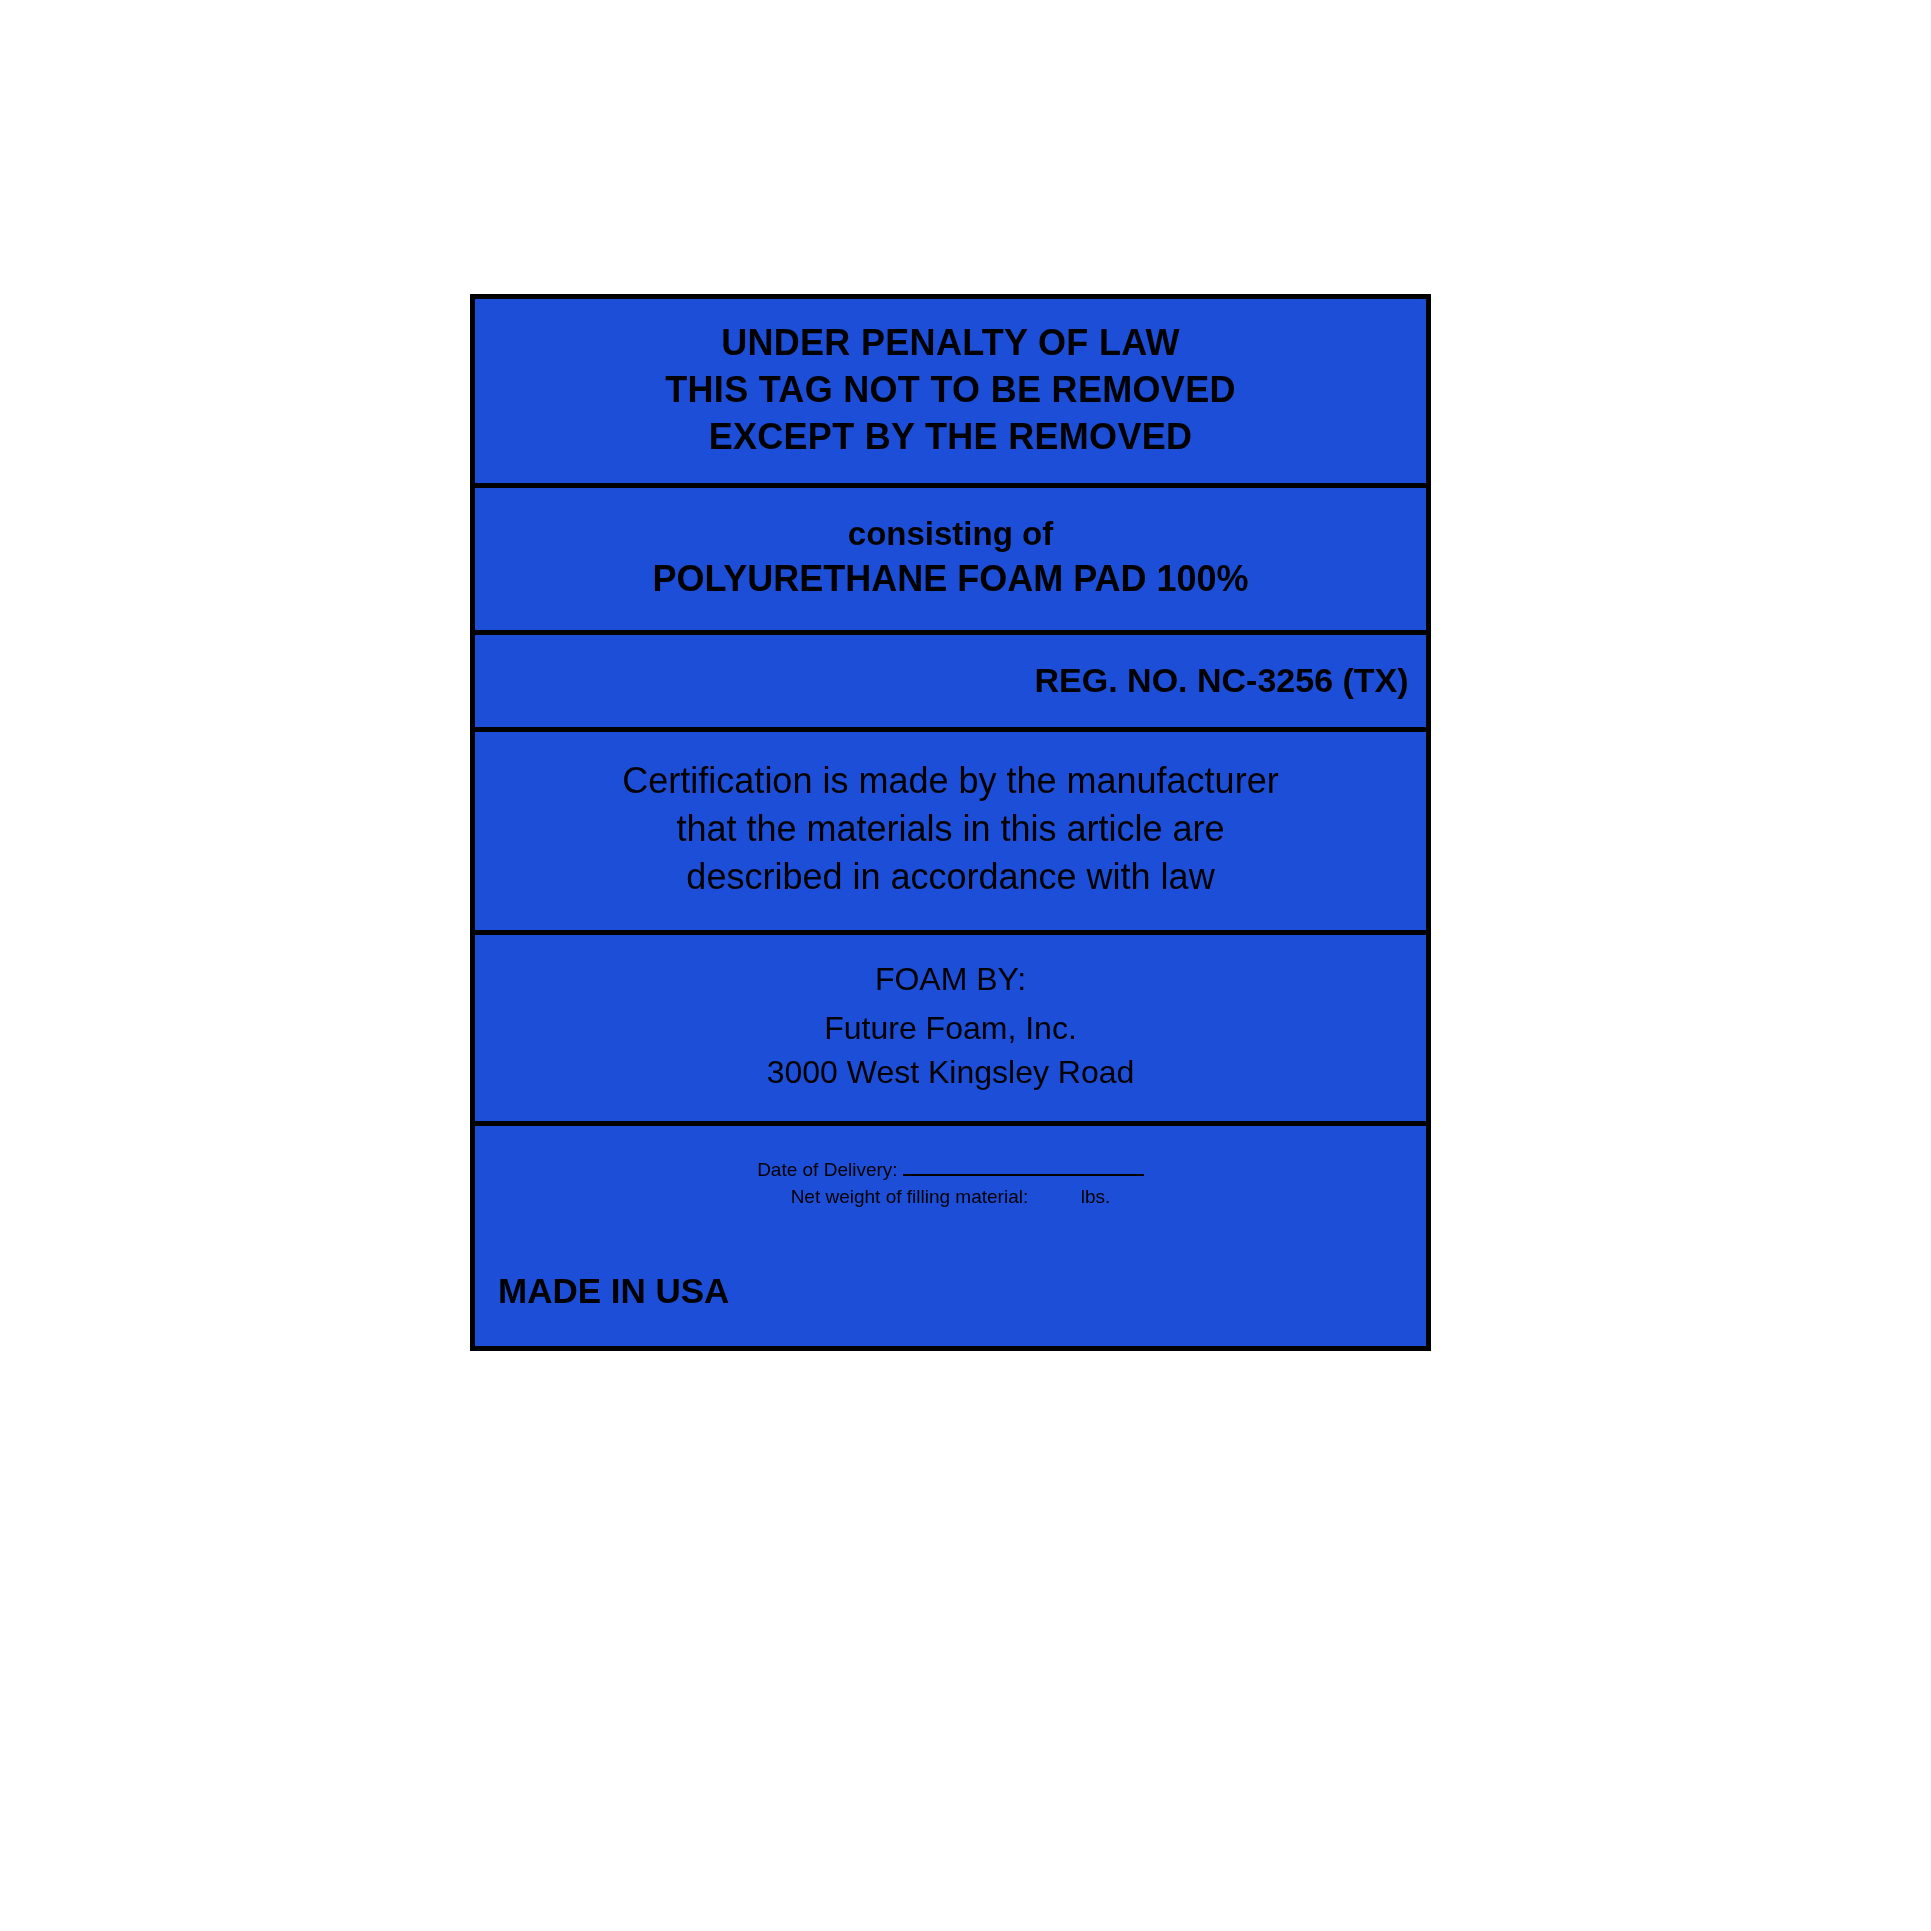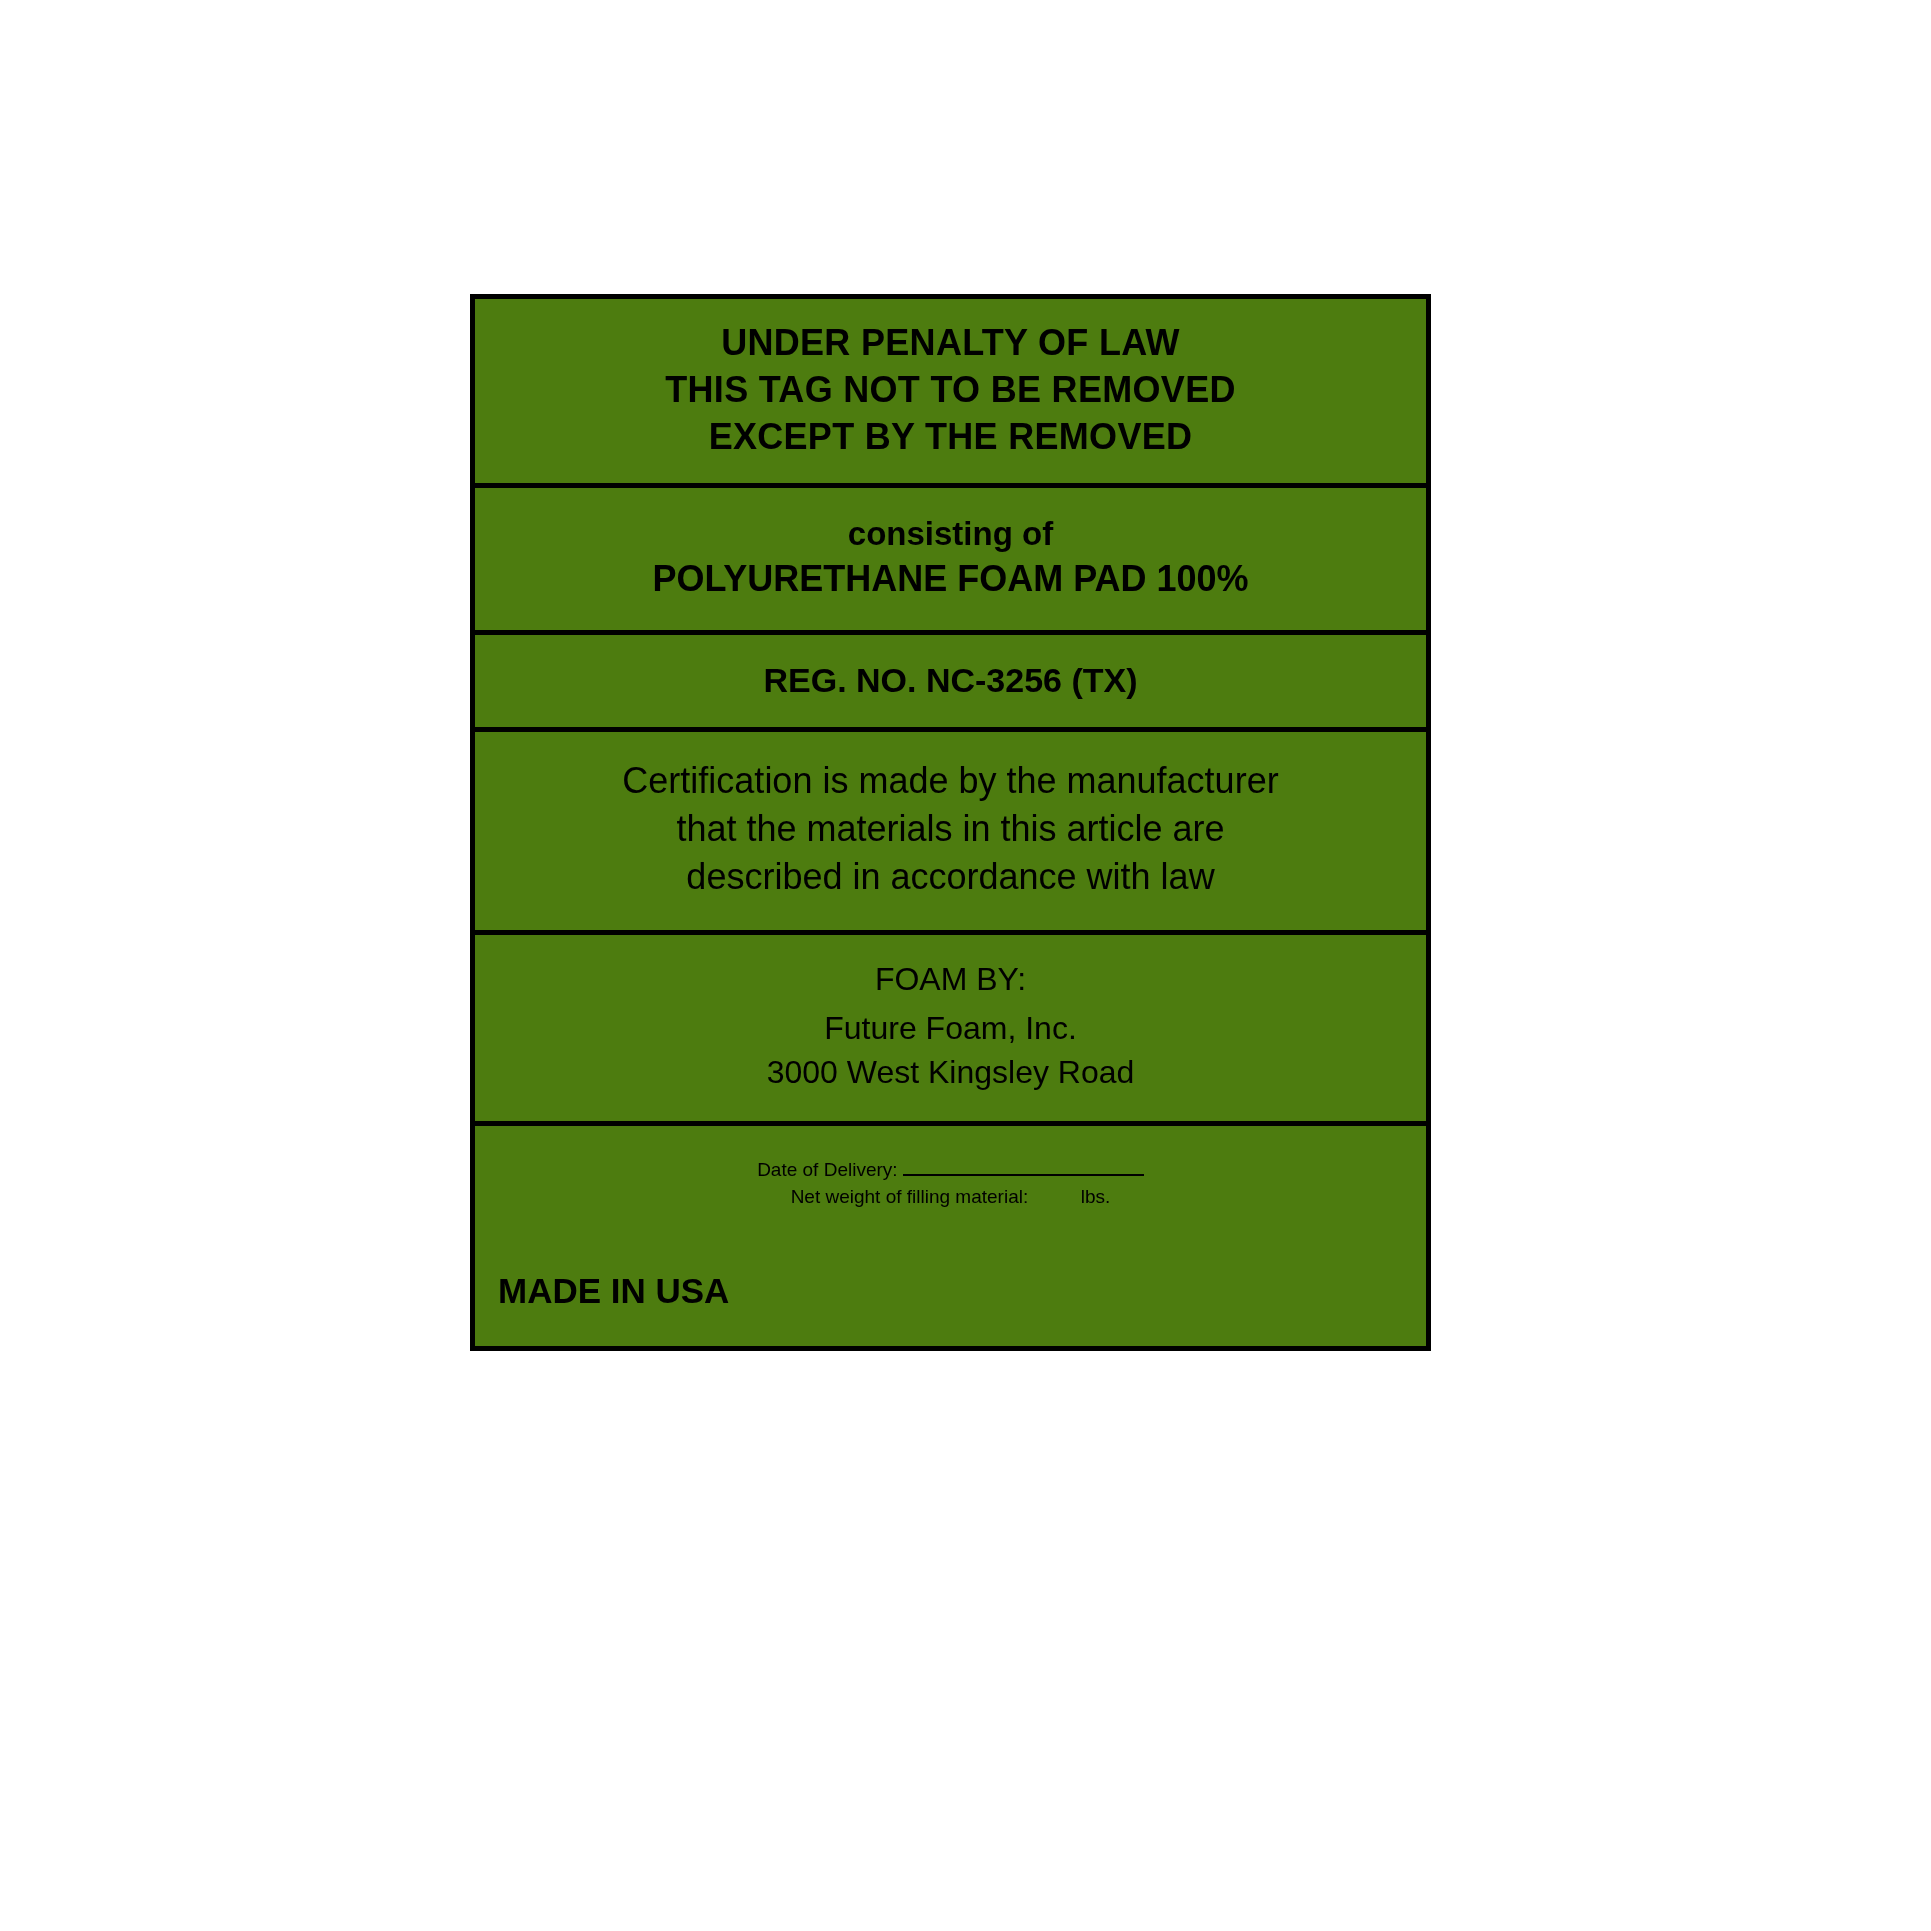--- a/index.html
+++ b/index.html
@@ -22,7 +22,7 @@
     width: 961px;
     border: 5.8px solid #000000;
     box-sizing: border-box;
-    background: #4d7c0f;
+    background: #1d4ed8;
   }
 
   .section {

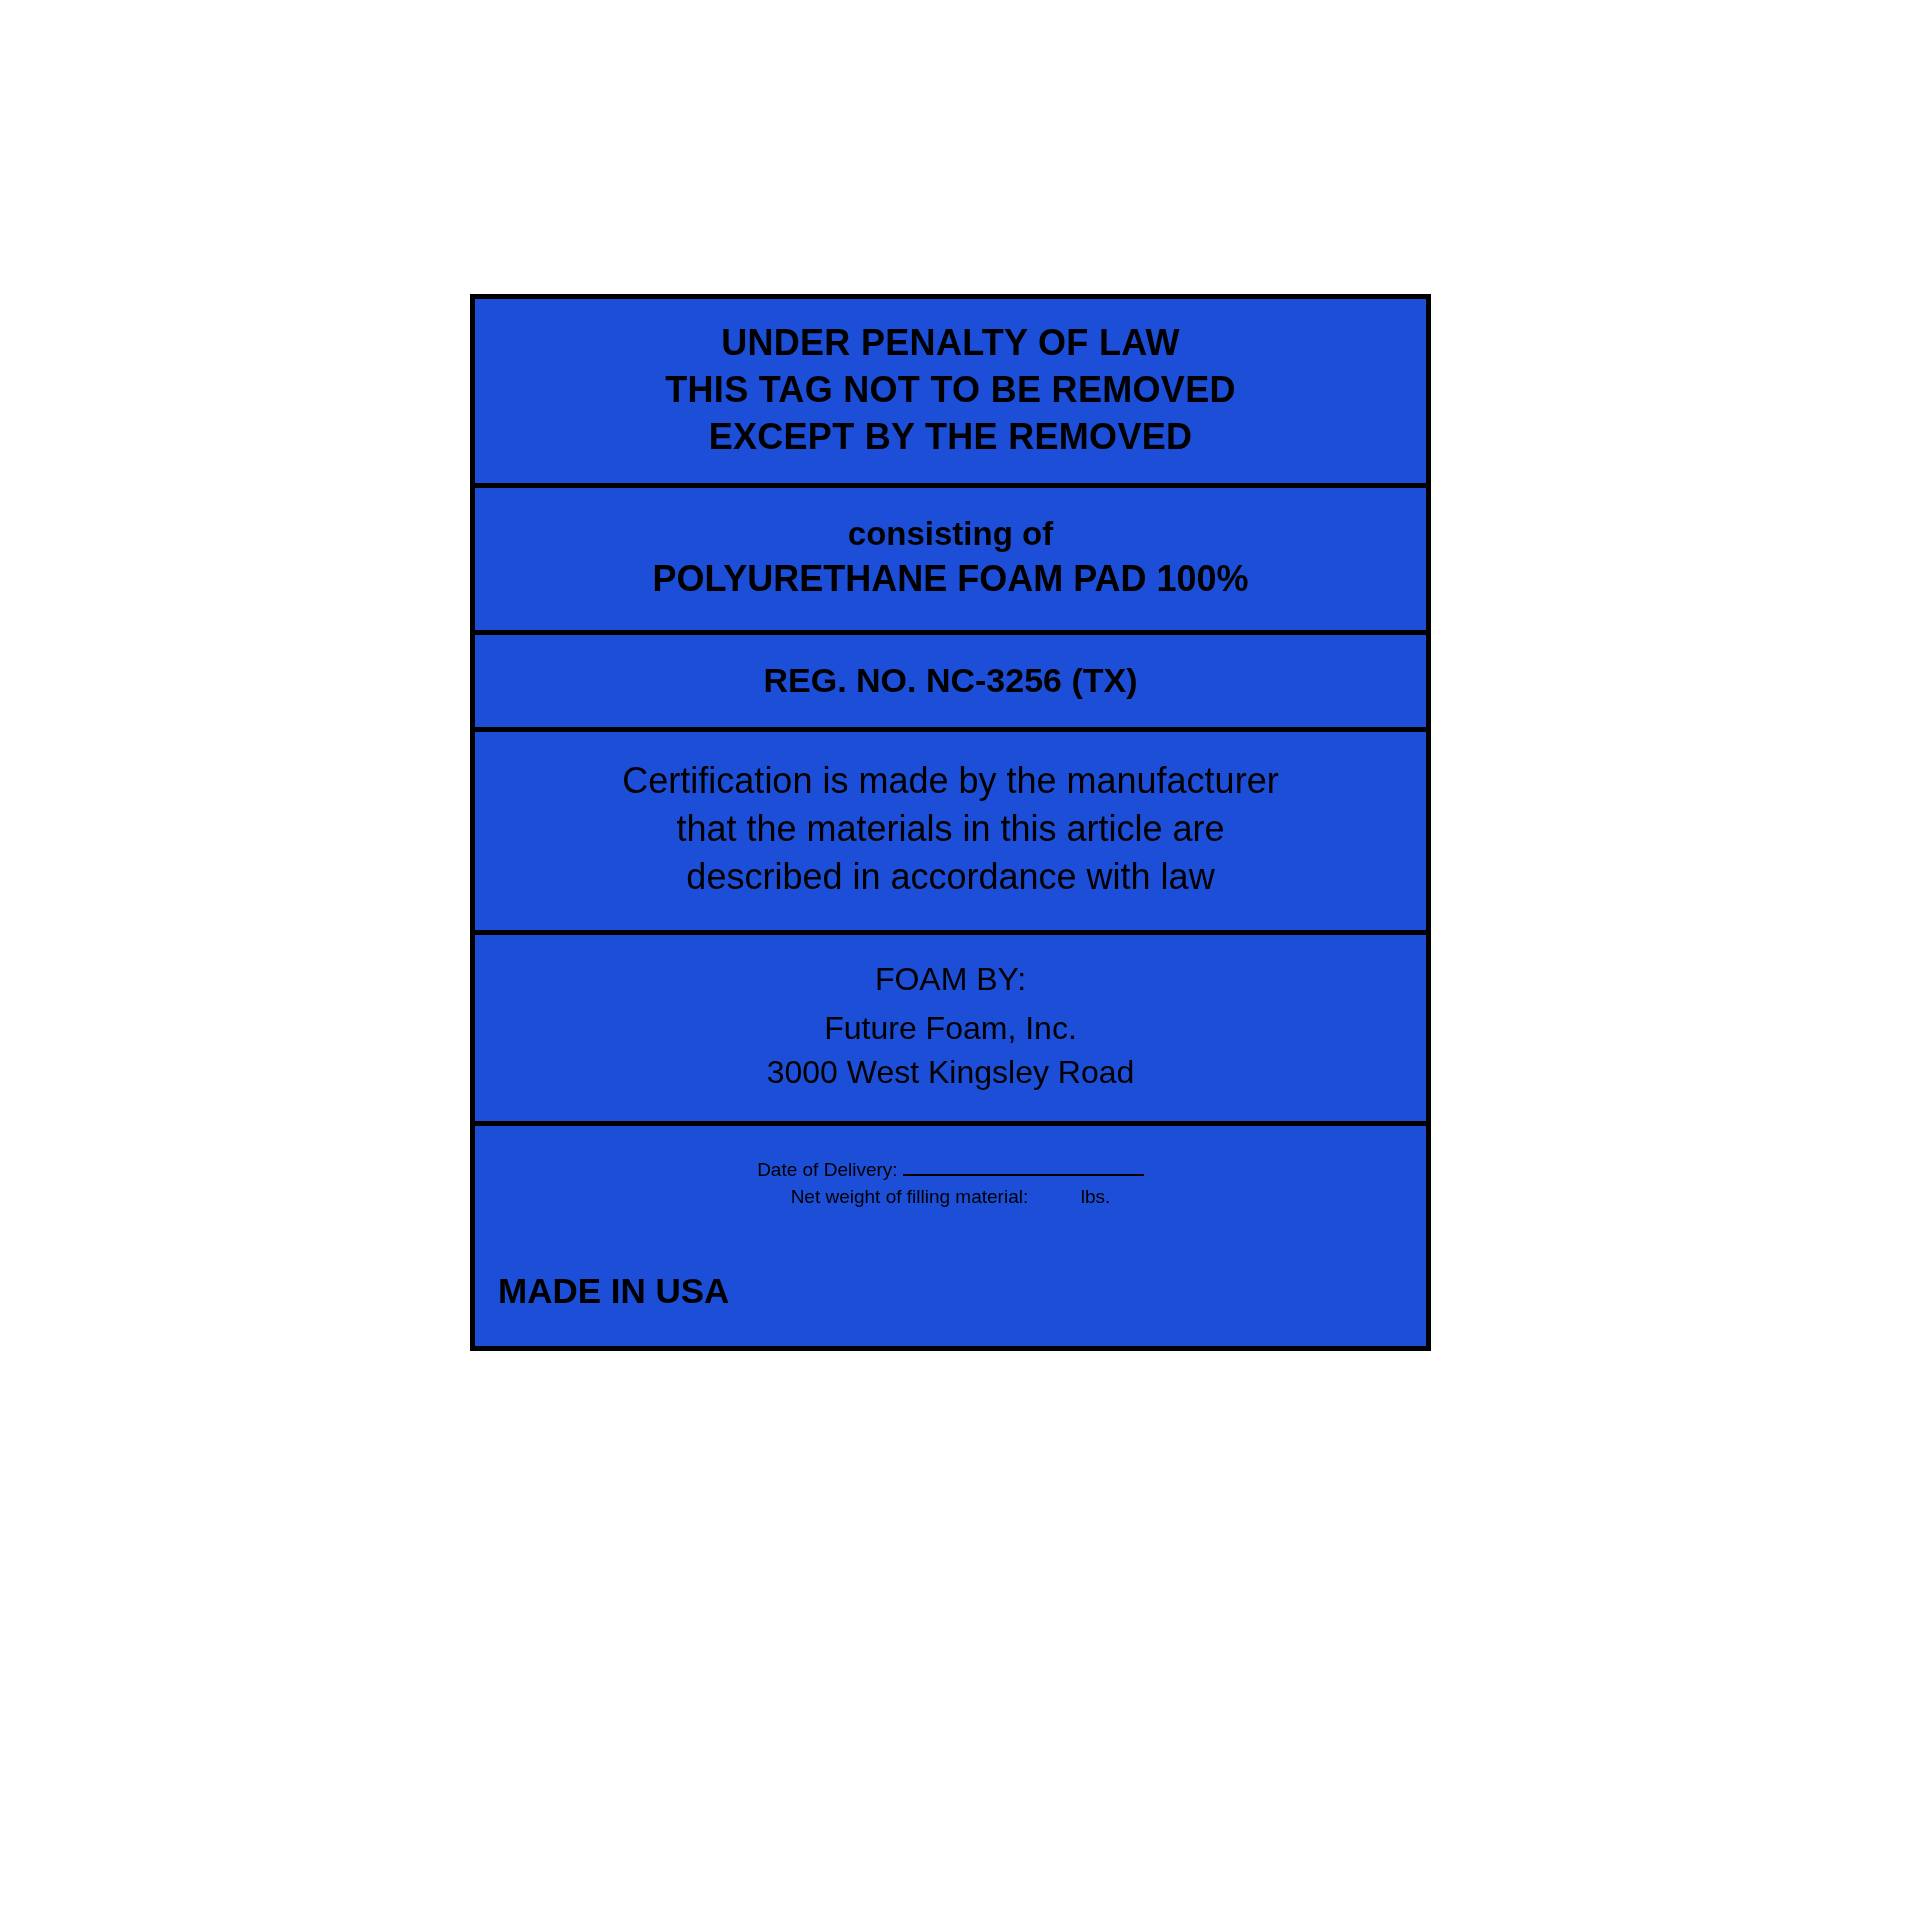--- a/index.html
+++ b/index.html
@@ -73,6 +73,7 @@
   .registration .line {
     font-weight: bold;
     font-size: 34px;
+    text-align: right;
   }
 
   

